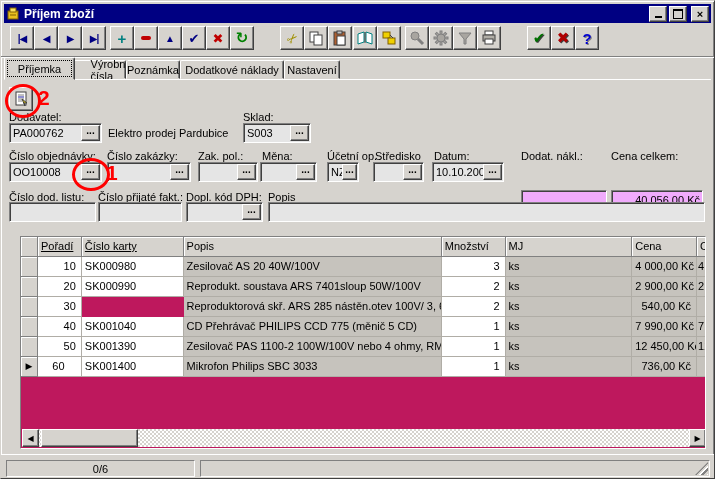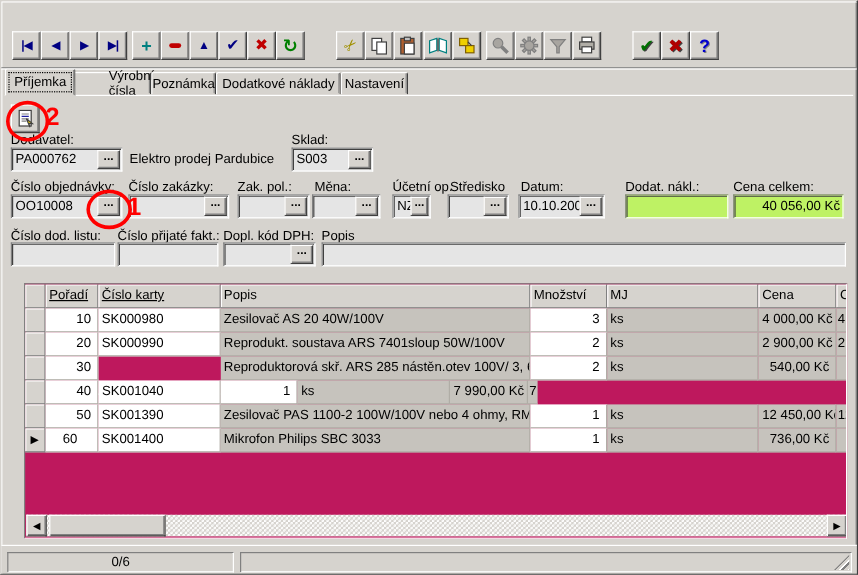--- a/index.html
+++ b/index.html
@@ -79,6 +79,25 @@
 
 <div id="window">
 
+  <div class="abs titlebar">
+    <svg class="ico" width="14" height="14" viewBox="0 0 14 14" style="margin-left:2px;">
+      <rect x="2" y="4" width="10" height="8" fill="#e8c020" stroke="#806000"></rect>
+      <rect x="4" y="1" width="6" height="4" fill="#f8e060" stroke="#806000"></rect>
+      <line x1="4" y1="8" x2="10" y2="8" stroke="#806000"></line>
+    </svg>
+    <span class="title-text">Příjem zboží</span>
+    <span class="cap-wrap">
+      <span class="cap-btn">
+          <span class="glyph-min"></span>
+        </span>
+      <span class="cap-btn">
+          <span class="glyph-max"></span>
+        </span>
+      <span class="cap-btn" style="margin-left:4px;">
+          <span class="glyph-close">×</span>
+        </span>
+    </span>
+  </div>
 
   <div class="b" style="left:9px;">
       <span class="nav">|◀</span>

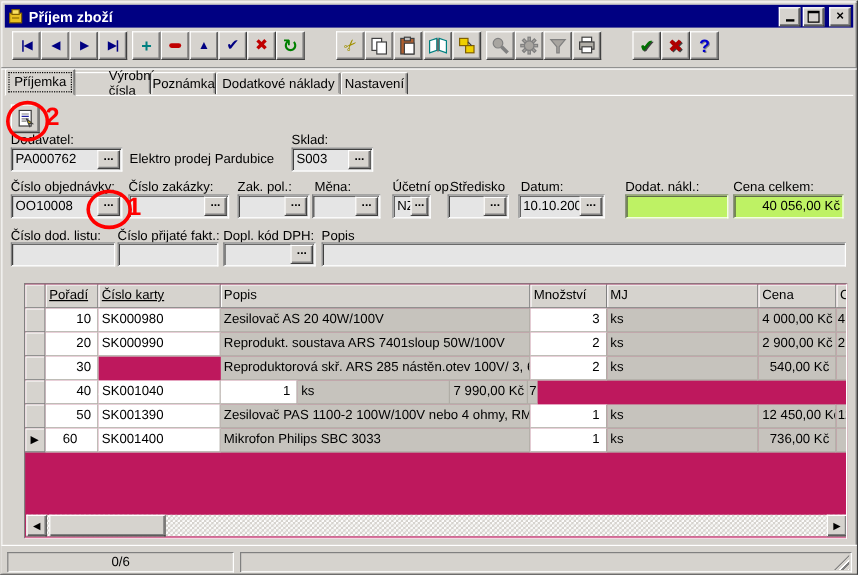--- a/index.html
+++ b/index.html
@@ -205,7 +205,7 @@
 
   <div class="abs toolbar-sep"></div>
 
-  <div class="tab active" style="left:3px;width:59px;">
+  <div class="tab active" style="left:3px;width:71px;">
       <span>Příjemka</span>
     </div>
   <div class="tab" style="left:56px;width:69px;padding-left:40px;">

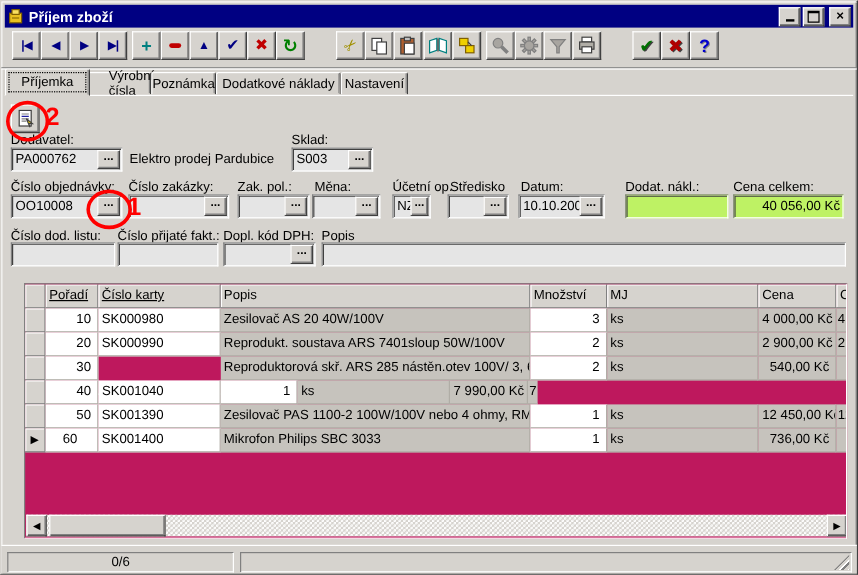--- a/index.html
+++ b/index.html
@@ -33,7 +33,7 @@
   .fld{position:absolute;height:20px;background:#e5e5e5;border:1px solid;border-color:#808080 #fff #fff #808080;
     box-shadow:inset 1px 1px 0 #404040;box-sizing:border-box;font-size:11px;}
   .fld .val{position:absolute;left:3px;top:3px;right:2px;white-space:nowrap;overflow:hidden;}
-  .fld.gray{background:#bef264;}
+  .fld.gray{background:#f0abfc;margin-top:28px;}
   .fld .lk{position:absolute;top:1px;right:1px;bottom:1px;width:19px;background:#d6d3ce;border:1px solid;
     border-color:#fff #404040 #404040 #fff;box-shadow:inset -1px -1px 0 #808080;font-size:10px;font-weight:bold;
     display:flex;align-items:flex-start;justify-content:center;line-height:8px;box-sizing:border-box;}

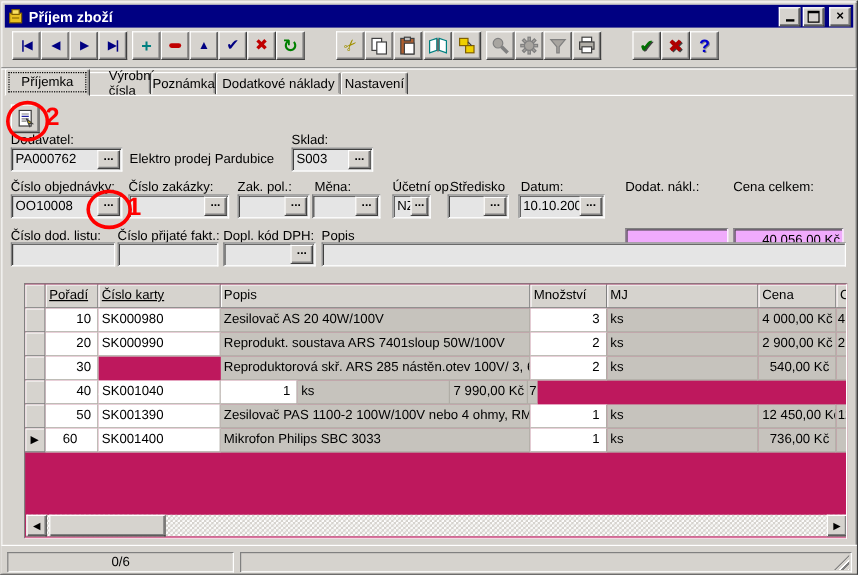--- a/index.html
+++ b/index.html
@@ -389,6 +389,7 @@
       <div class="sel" style="width:17px;"></div>
       <div class="dc num" style="width:44px;">40</div>
       <div class="dc" style="width:102px;">SK001040</div>
+      <div class="dc g" style="width:259px;">CD Přehrávač PHILIPS CCD 775 (měnič 5 CD)</div>
       <div class="dc num" style="width:64px;">1</div>
       <div class="dc g" style="width:127px;">ks</div>
       <div class="dc g num" style="width:65px;">7 990,00 Kč</div>

